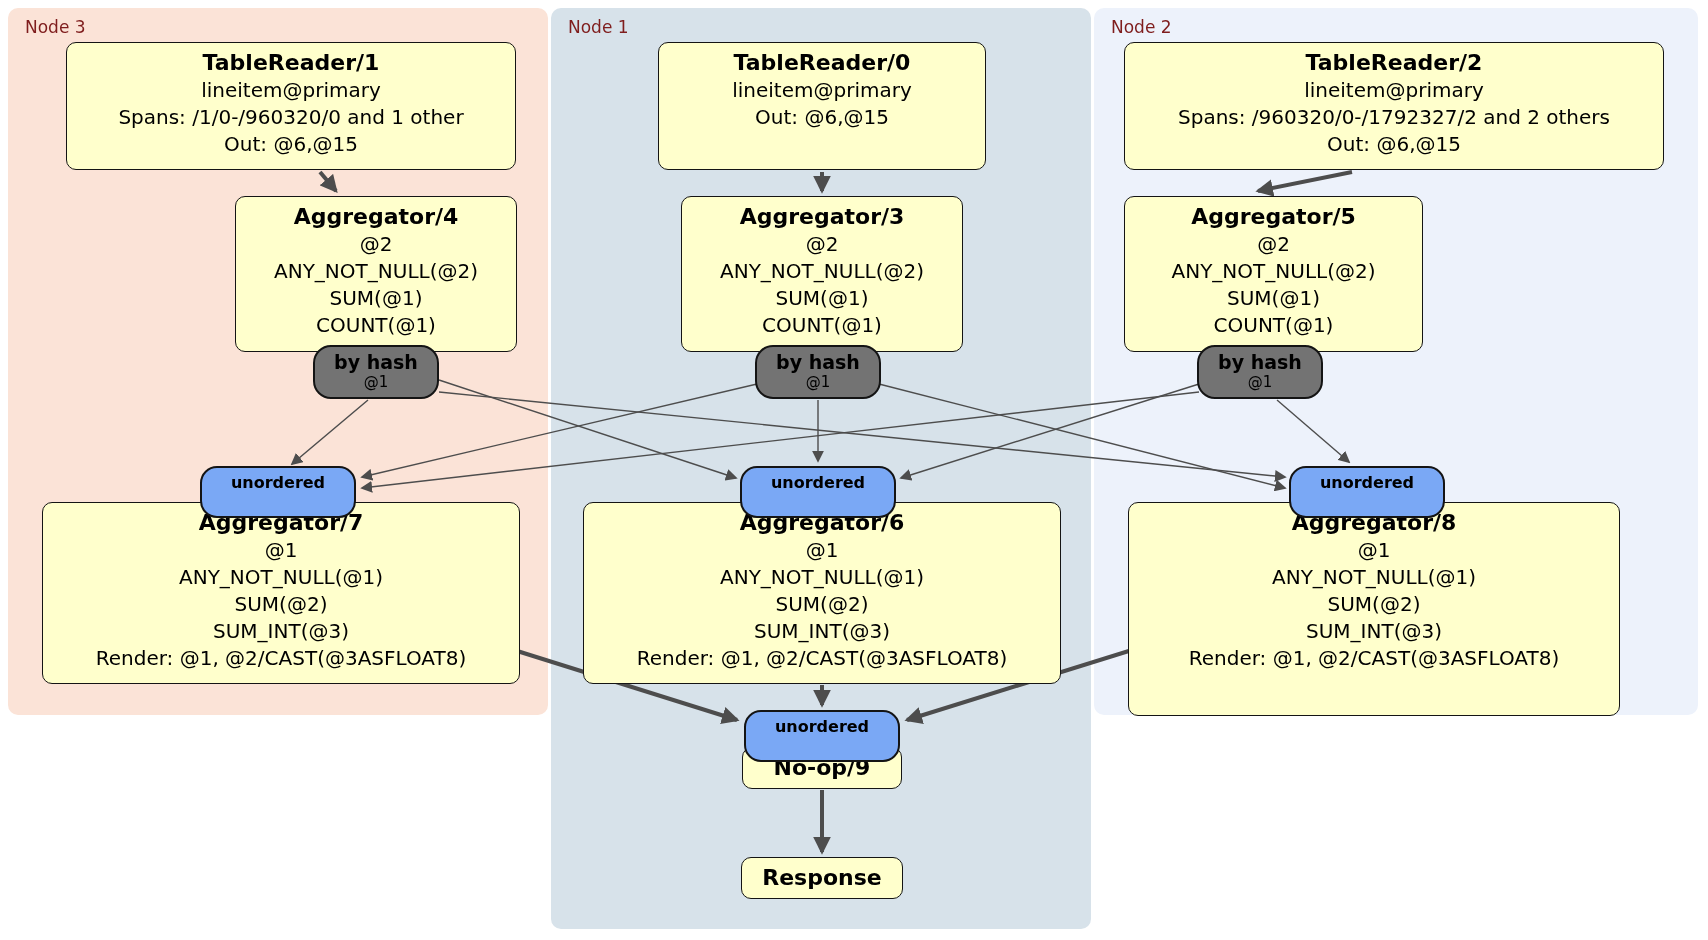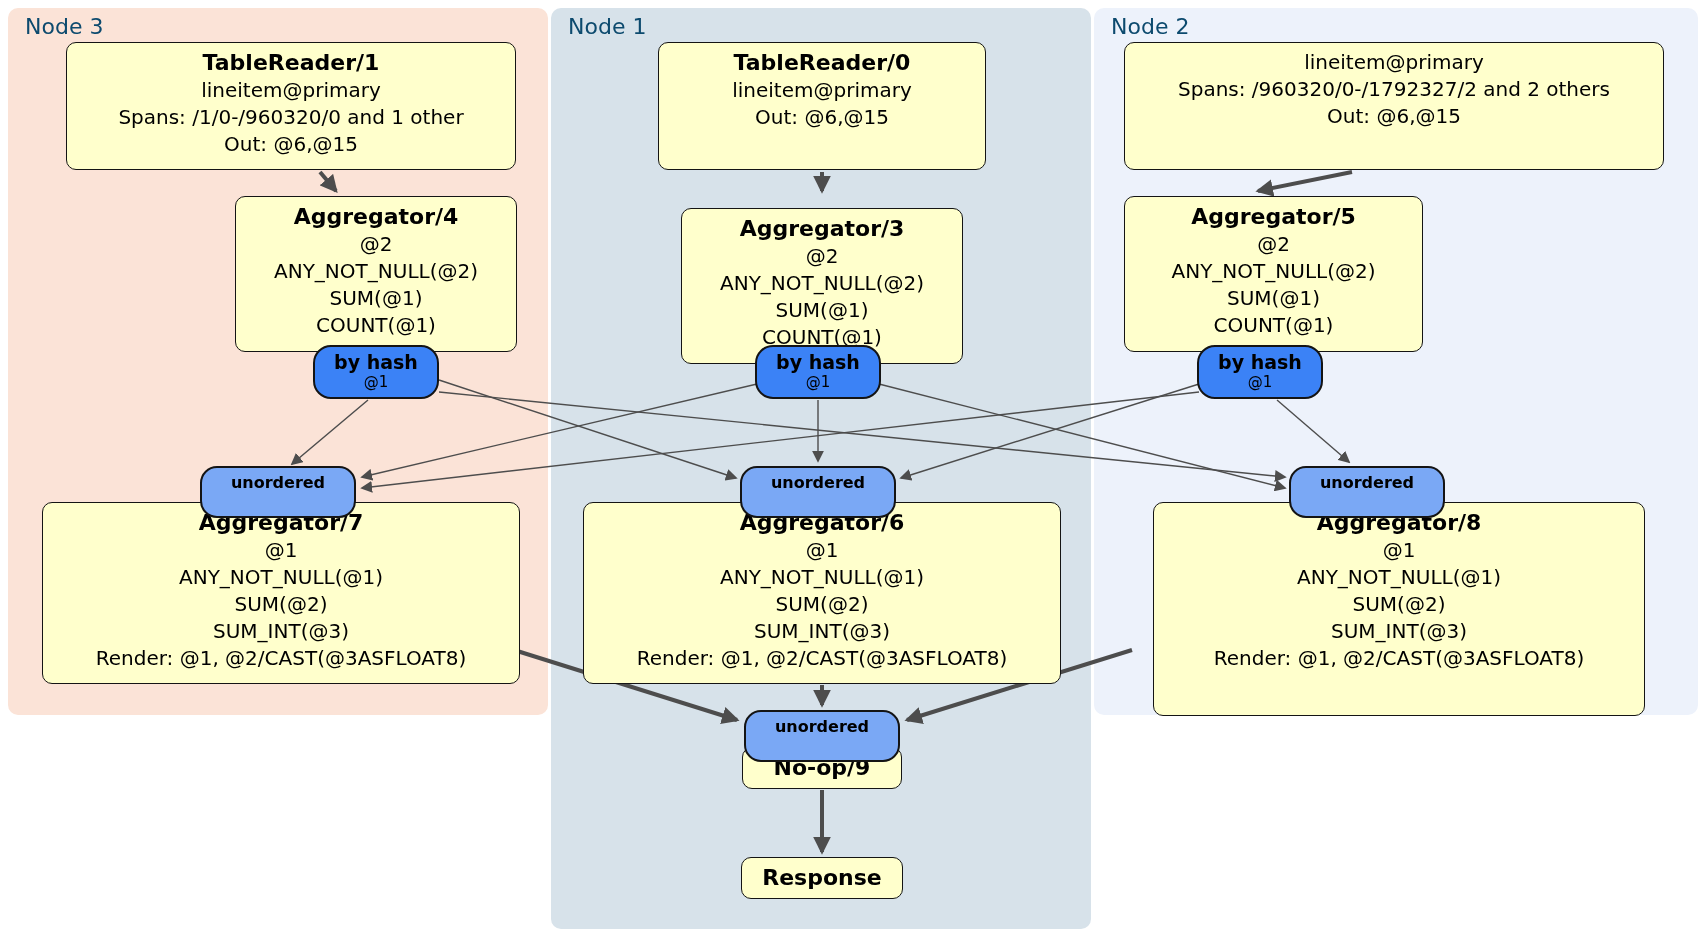--- a/index.html
+++ b/index.html
@@ -10,7 +10,7 @@
   .panel-node3 { left: 8px;    top: 8px; width: 540px; height: 707px; background: #fbe3d7; }
   .panel-node1 { left: 551px;  top: 8px; width: 540px; height: 921px; background: #d7e2ea; }
   .panel-node2 { left: 1094px; top: 8px; width: 604px; height: 707px; background: #edf2fb; }
-  .panel-label { font-size: 22px; line-height: 20px; padding: 9px 0 0 17px; color: #0c4a6e; }
+  .panel-label { font-size: 17px; line-height: 20px; padding: 9px 0 0 17px; color: #7f1d1d; }
 
   svg.edges { position: absolute; left: 0; top: 0; z-index: 1; }
   .edge-thin  { stroke: #4d4d4d; stroke-width: 1.4; fill: none; }

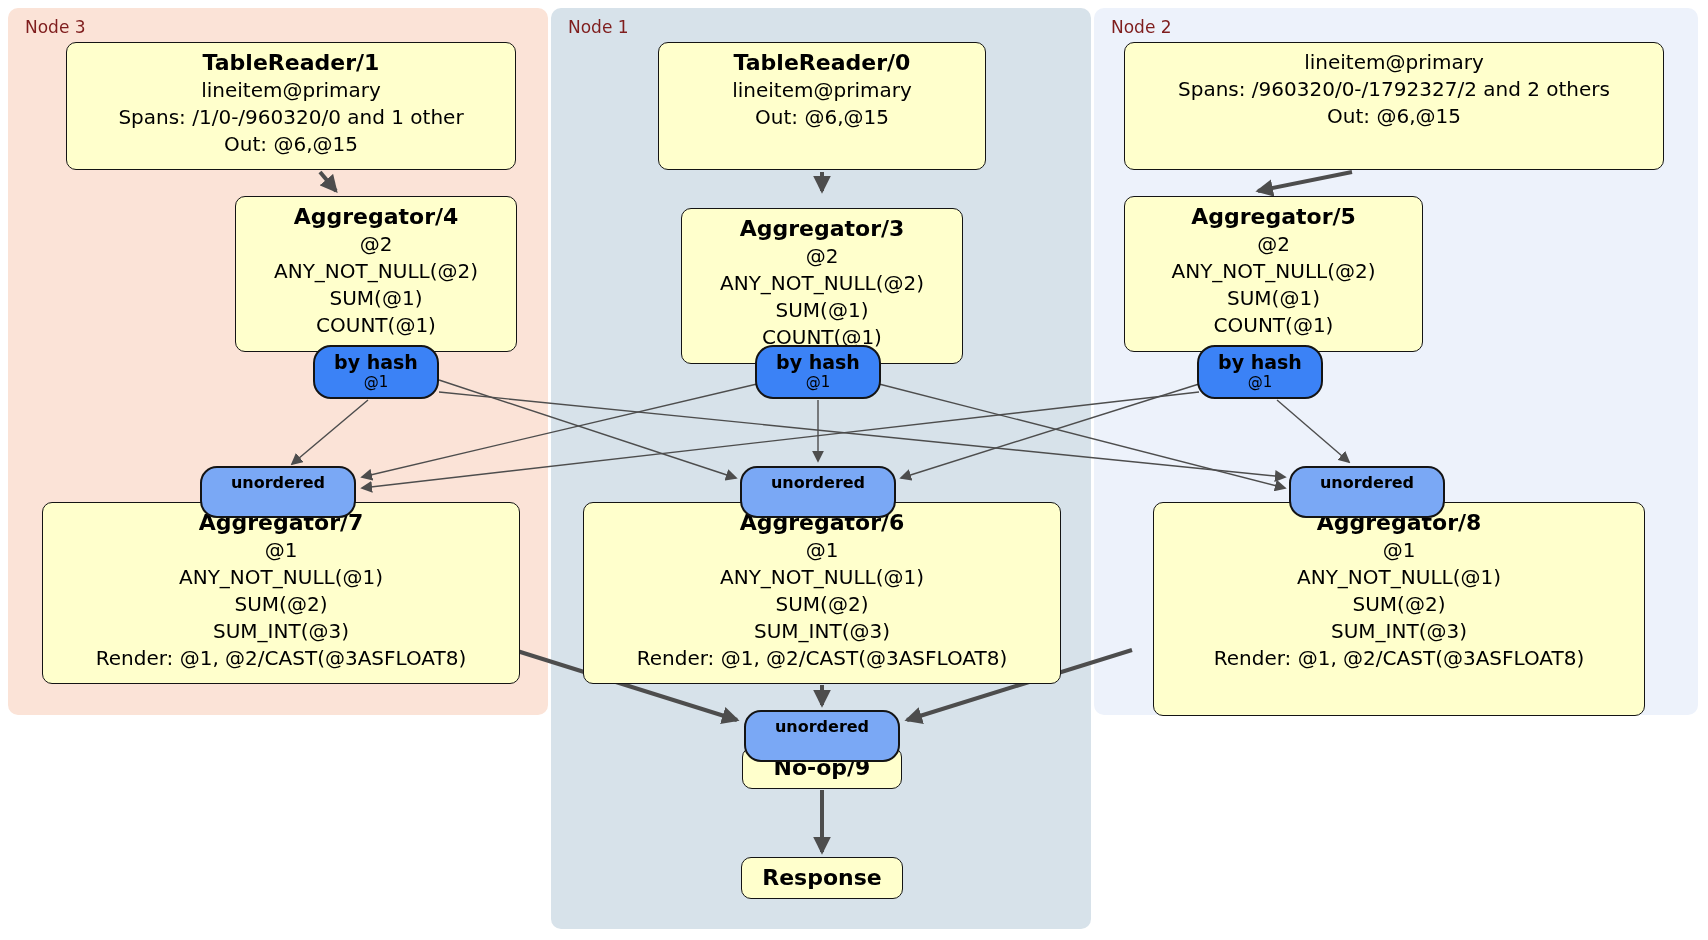--- a/index.html
+++ b/index.html
@@ -90,6 +90,7 @@
     <div class="proc-line">Out: @6,@15</div>
   </div>
   <div class="proc" style="left:1124px; top:42px; width:540px; height:128px;">
+    <div class="proc-title">TableReader/2</div>
     <div class="proc-line">lineitem@primary</div>
     <div class="proc-line">Spans: /960320/0-/1792327/2 and 2 others</div>
     <div class="proc-line">Out: @6,@15</div>

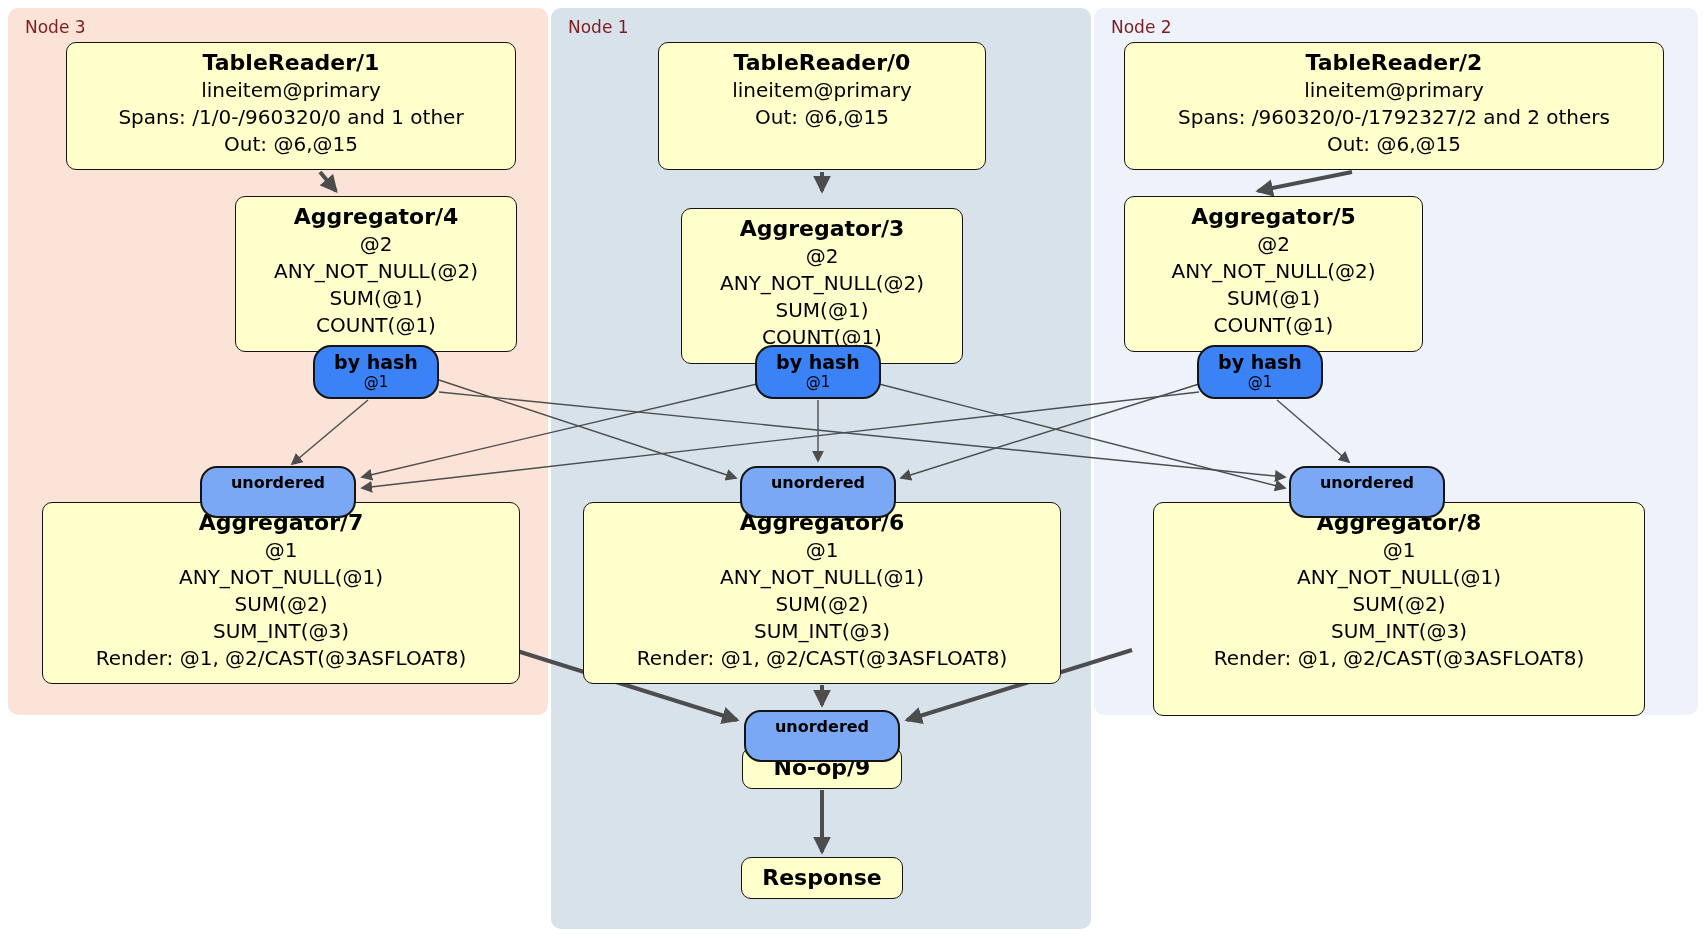--- a/index.html
+++ b/index.html
@@ -103,7 +103,7 @@
     <div class="proc-line">SUM(@1)</div>
     <div class="proc-line">COUNT(@1)</div>
   </div>
-  <div class="proc" style="left:681px; top:196px; width:282px; height:156px;margin-top:12px;">
+  <div class="proc" style="left:681px; top:196px; width:282px; height:156px;">
     <div class="proc-title">Aggregator/3</div>
     <div class="proc-line">@2</div>
     <div class="proc-line">ANY_NOT_NULL(@2)</div>

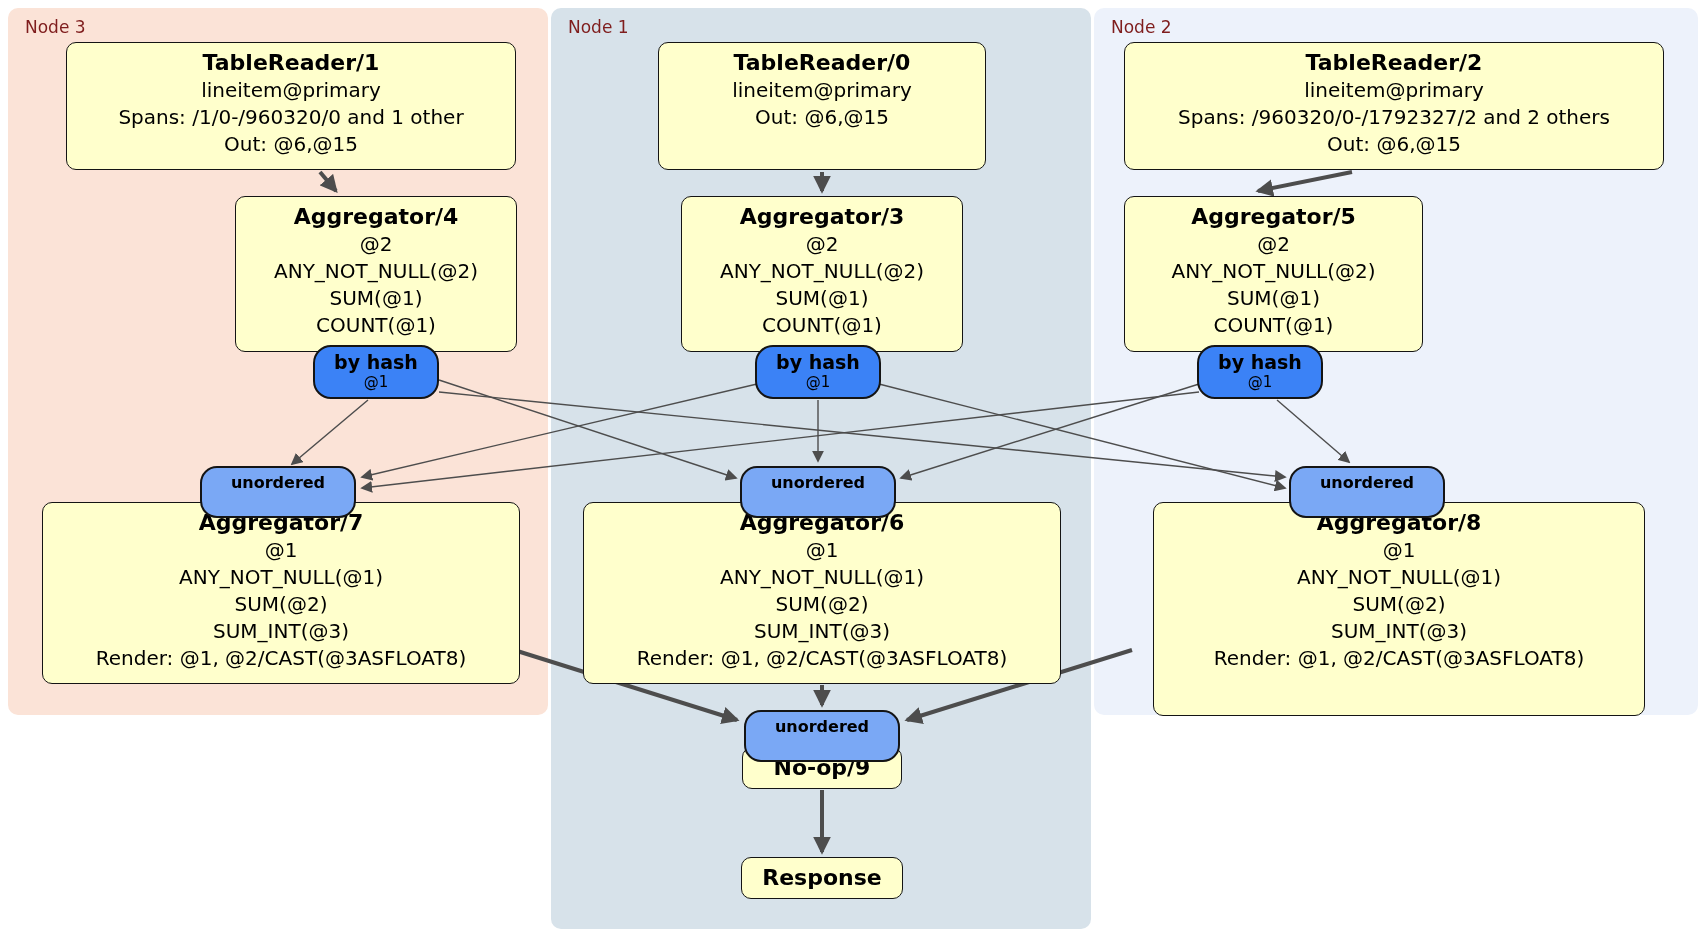--- a/index.html
+++ b/index.html
@@ -24,7 +24,7 @@
   .mini { padding-top: 2px; }
   .mini .proc-title { line-height: 36px; }
 
-  .router { position: absolute; background: #3b82f6; border: 2px solid #141414;
+  .router { position: absolute; background: #737373; border: 2px solid #141414;
             border-radius: 18px; width: 126px; height: 54px; top: 345px;
             text-align: center; box-sizing: border-box; z-index: 3; }
   .router-label { font-weight: bold; font-size: 19px; line-height: 24px; margin-top: 3px; }

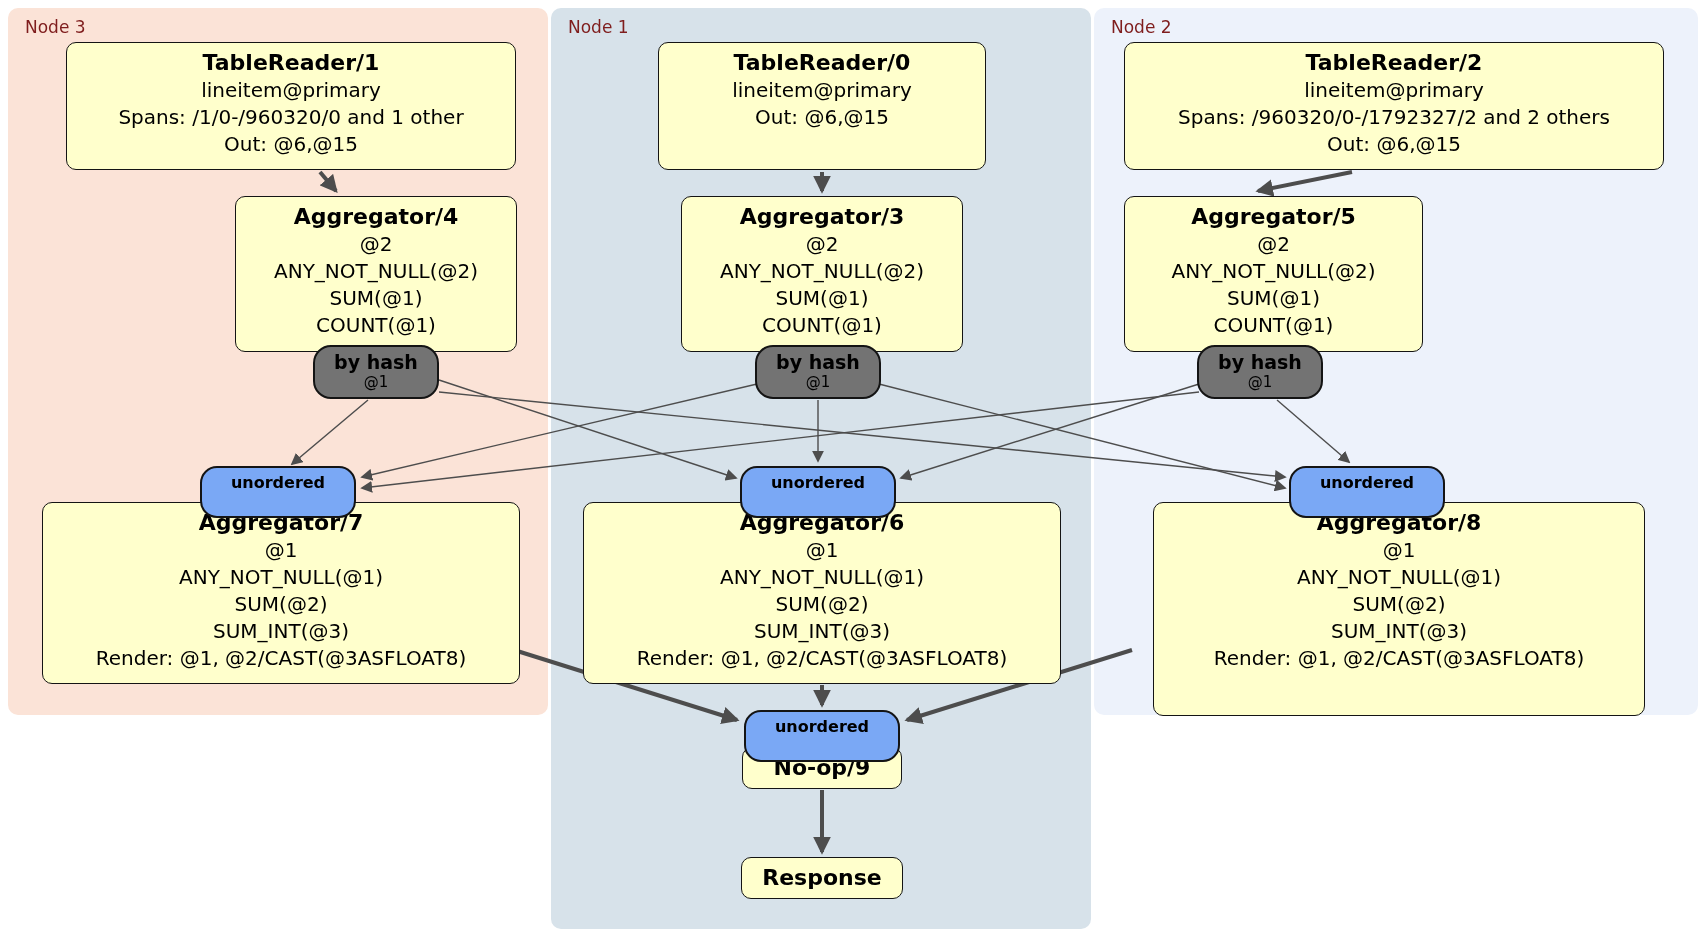--- a/index.html
+++ b/index.html
@@ -157,7 +157,7 @@
     <div class="proc-line">SUM_INT(@3)</div>
     <div class="proc-line">Render: @1, @2/CAST(@3ASFLOAT8)</div>
   </div>
-  <div class="proc" style="left:1128px; top:502px; width:492px; height:214px;margin-left:25px;">
+  <div class="proc" style="left:1128px; top:502px; width:492px; height:214px;">
     <div class="proc-title">Aggregator/8</div>
     <div class="proc-line">@1</div>
     <div class="proc-line">ANY_NOT_NULL(@1)</div>

